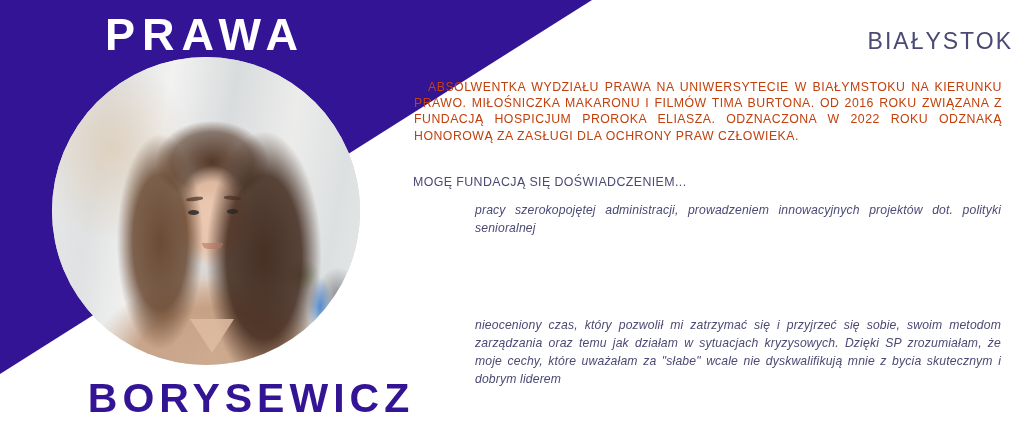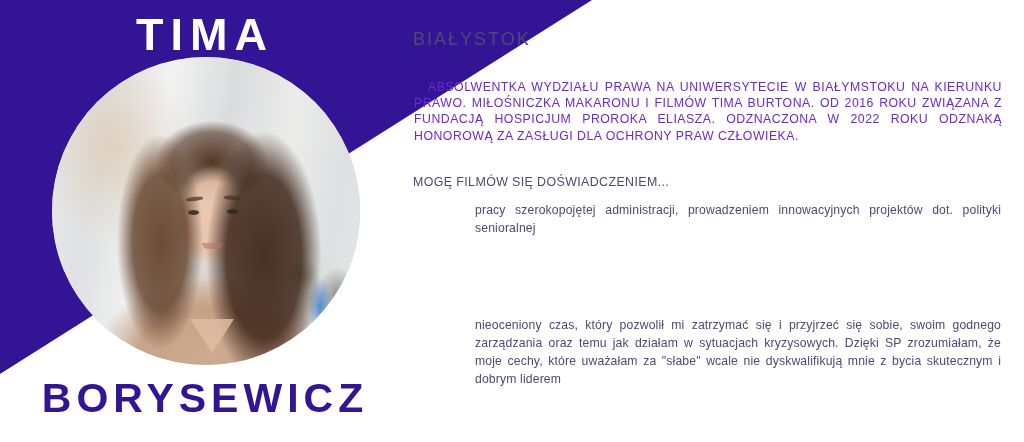--- a/index.html
+++ b/index.html
@@ -200,7 +200,7 @@
 
   <div class="purple-shape"></div>
 
-  <div class="first-name">TIMA</div>
+  <div class="first-name">PRAWA</div>
 
   <div class="portrait">
     <div class="portrait-photo">

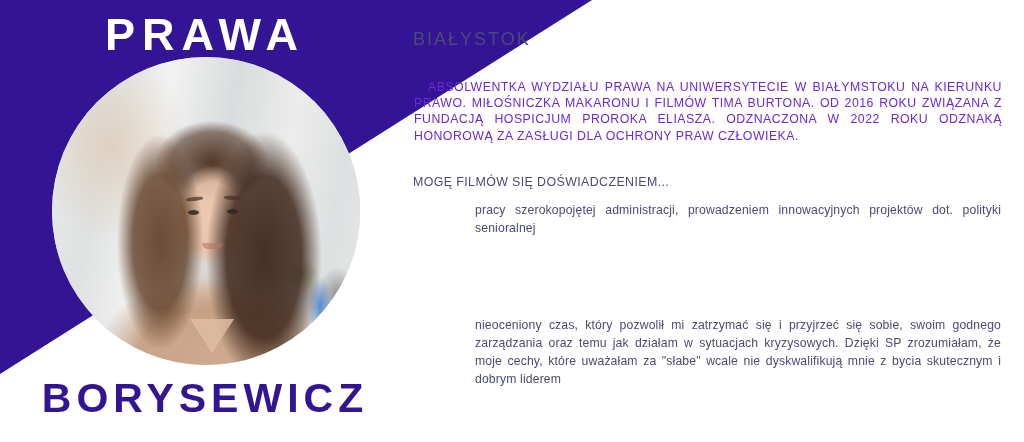--- a/index.html
+++ b/index.html
@@ -150,9 +150,9 @@
     left: 0;
     top: 30px;
     width: 600px;
-    text-align: left;
+    text-align: right;
     color: #4b4a74;
-    font-size: 18px;
+    font-size: 23px;
     letter-spacing: 2px;
     line-height: 1;
   }

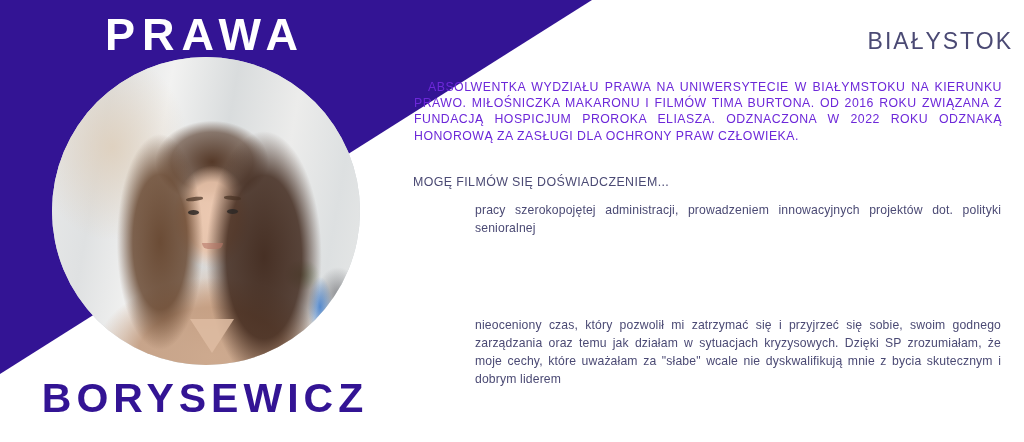--- a/index.html
+++ b/index.html
@@ -161,7 +161,7 @@
     left: 1px;
     top: 79px;
     width: 588px;
-    color: #6d28d9;
+    color: #c2410c;
     font-size: 12.3px;
     line-height: 16.2px;
     letter-spacing: 0.5px;

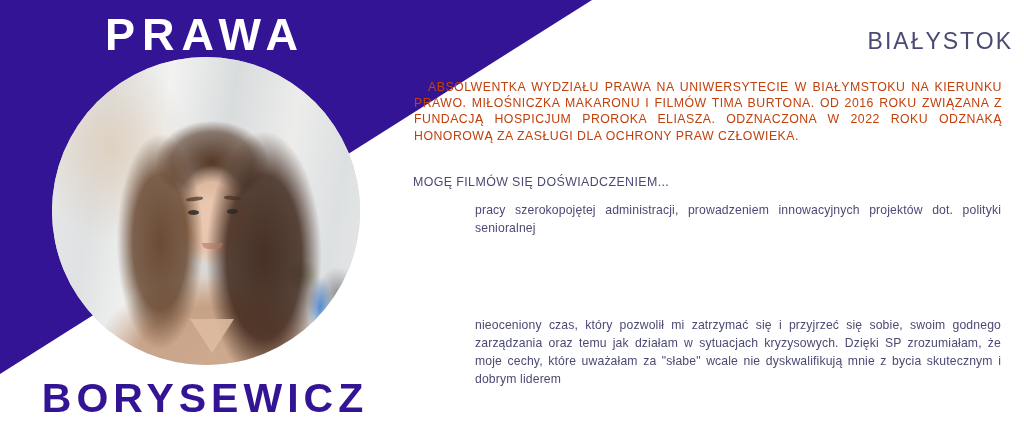--- a/index.html
+++ b/index.html
@@ -222,7 +222,7 @@
     <div class="intro">ABSOLWENTKA WYDZIAŁU PRAWA NA UNIWERSYTECIE W BIAŁYMSTOKU NA KIERUNKU PRAWO. MIŁOŚNICZKA MAKARONU I FILMÓW TIMA BURTONA. OD 2016 ROKU ZWIĄZANA Z FUNDACJĄ HOSPICJUM PROROKA ELIASZA. ODZNACZONA W 2022 ROKU ODZNAKĄ HONOROWĄ ZA ZASŁUGI DLA OCHRONY PRAW CZŁOWIEKA.</div>
 
     <div class="section sec-1">
-      <p class="section-title">MOGĘ FILMÓW SIĘ DOŚWIADCZENIEM...</p>
+      <p class="section-title">MOGĘ FUNDACJĄ SIĘ DOŚWIADCZENIEM...</p>
       <p class="section-body">pracy szerokopojętej administracji, prowadzeniem innowacyjnych projektów dot. polityki senioralnej</p>
     </div>
 

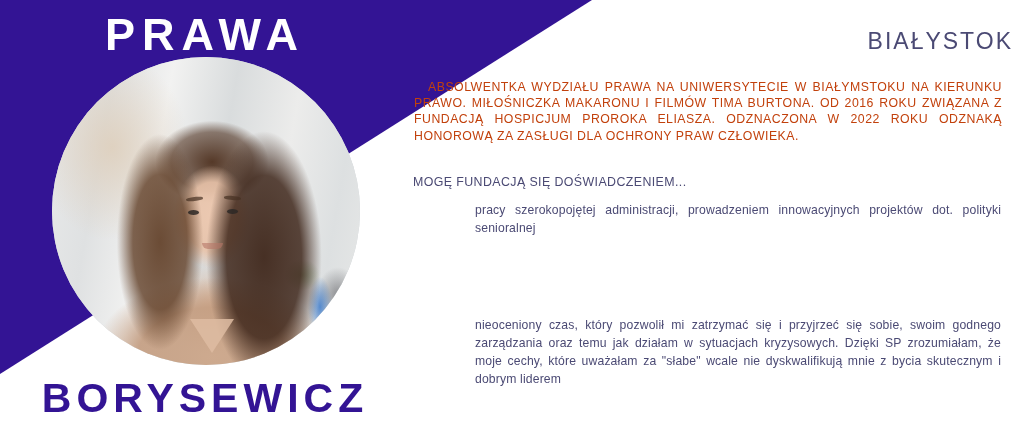--- a/index.html
+++ b/index.html
@@ -188,6 +188,7 @@
     text-align: justify;
     margin: 0 0 0 62px;
     width: 526px;
+    font-style: italic;
   }
   .sec-1 { top: 175px; }
   .sec-2 { top: 248px; }

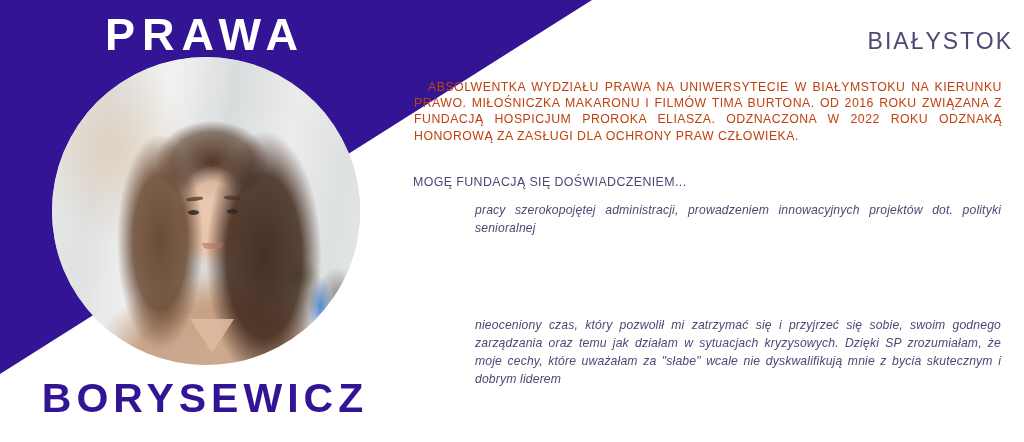--- a/index.html
+++ b/index.html
@@ -231,7 +231,7 @@
     </div>
 
     <div class="section sec-3">
-      <p class="section-body">nieoceniony czas, który pozwolił mi zatrzymać się i przyjrzeć się sobie, swoim godnego zarządzania oraz temu jak działam w sytuacjach kryzysowych. Dzięki SP zrozumiałam, że moje cechy, które uważałam za "słabe" wcale nie dyskwalifikują mnie z bycia skutecznym i dobrym liderem</p>
+      <p class="section-body">nieoceniony czas, który pozwolił mi zatrzymać się i przyjrzeć się sobie, swoim metodom zarządzania oraz temu jak działam w sytuacjach kryzysowych. Dzięki SP zrozumiałam, że moje cechy, które uważałam za "słabe" wcale nie dyskwalifikują mnie z bycia skutecznym i dobrym liderem</p>
     </div>
 
   </div>

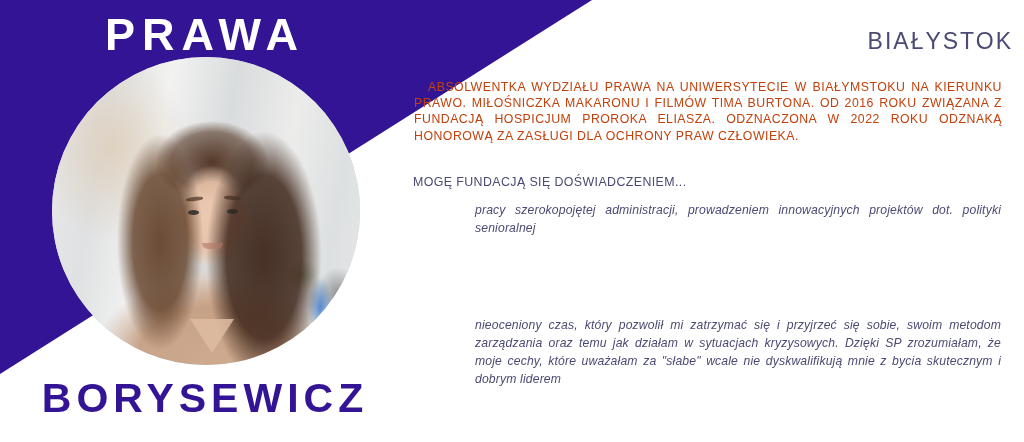--- a/index.html
+++ b/index.html
@@ -60,6 +60,7 @@
     line-height: 1;
     z-index: 4;
     white-space: nowrap;
+    padding-left: 46px;
   }
 
   

